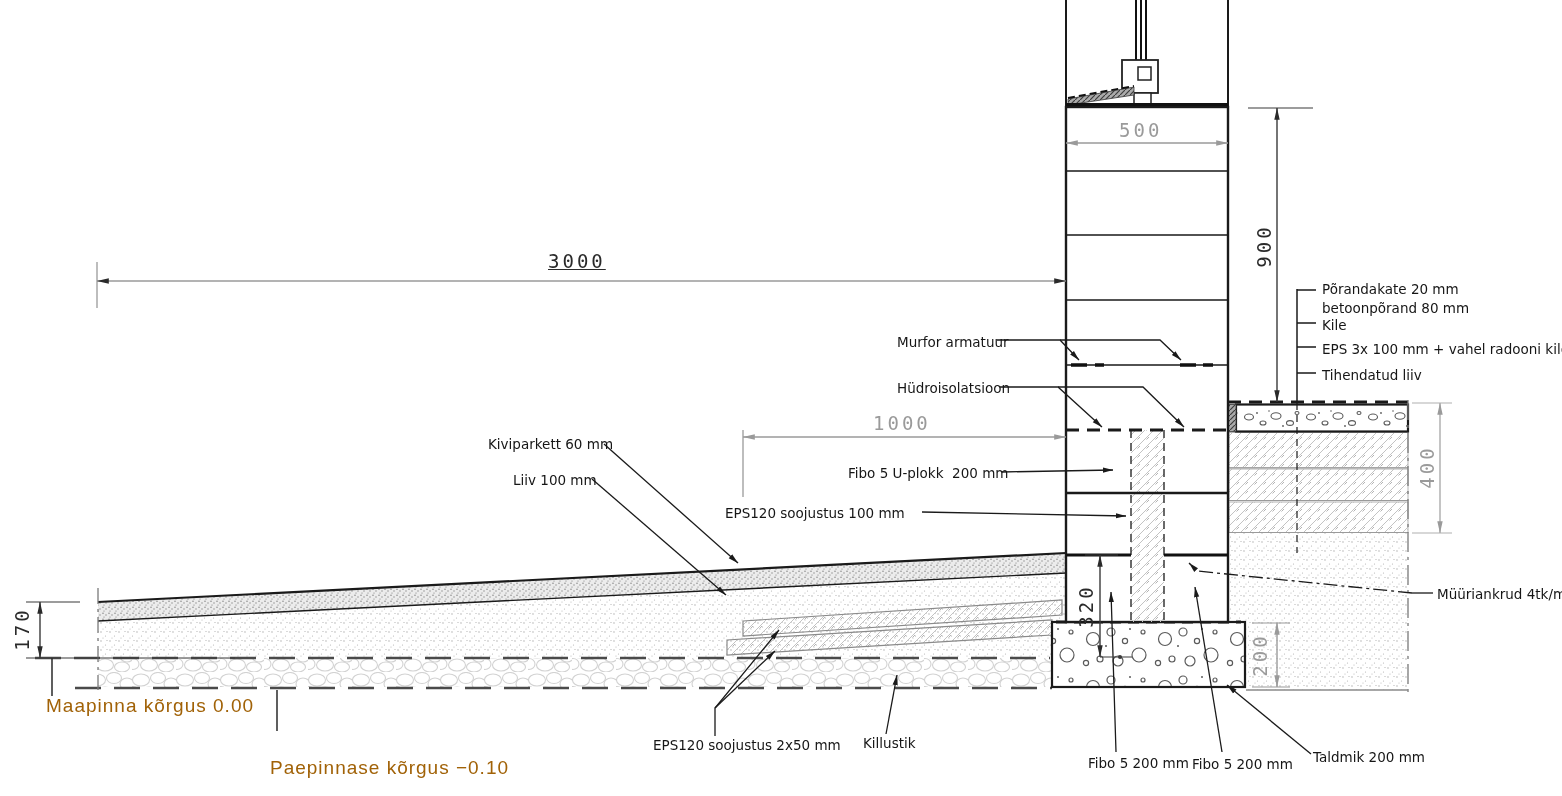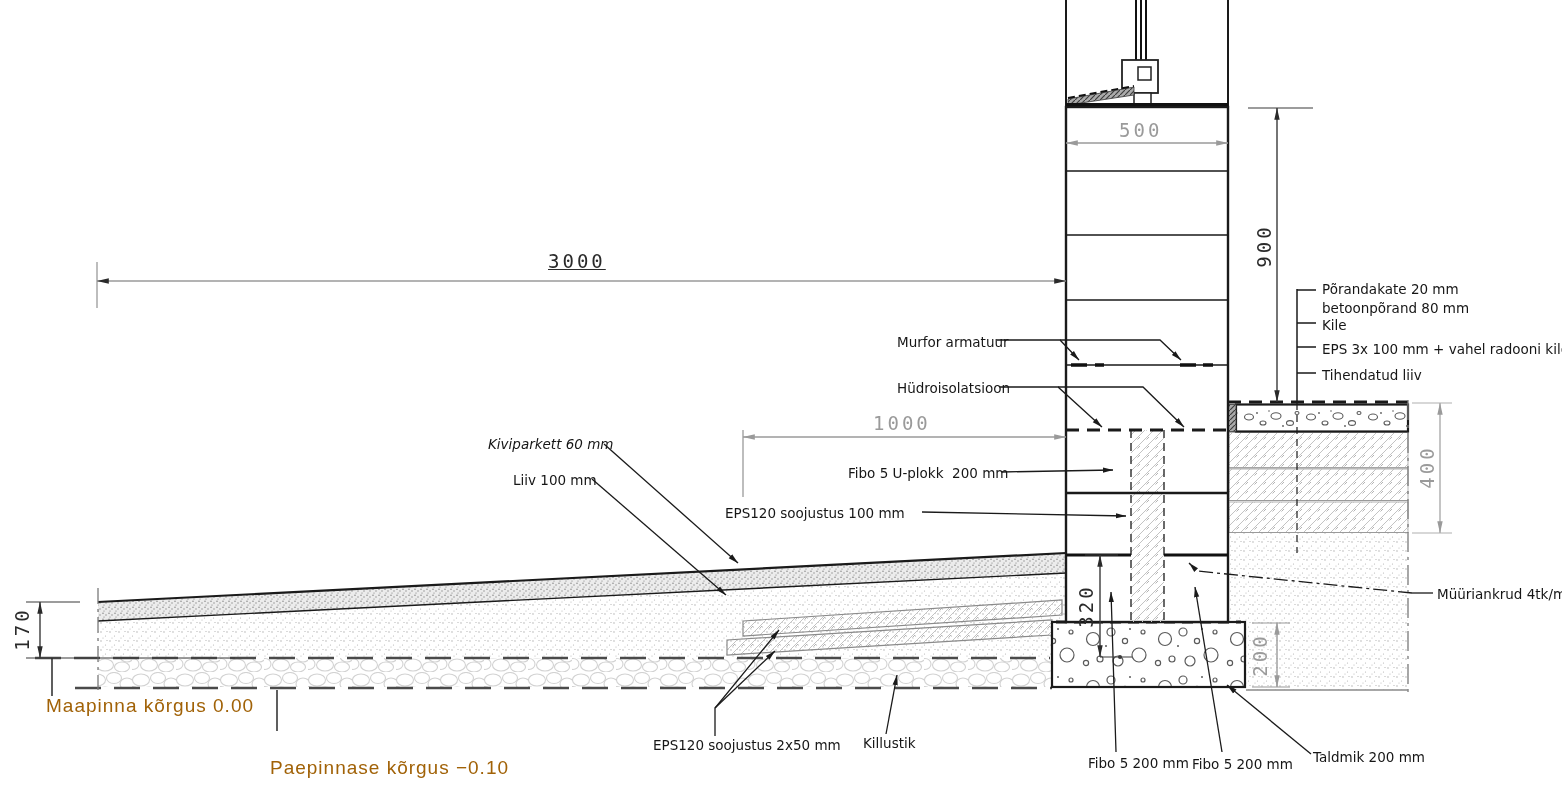--- a/index.html
+++ b/index.html
@@ -207,7 +207,7 @@
 
 <div class="lbl" style="left:897px;top:333px;">Murfor armatuur</div>
 <div class="lbl" style="left:897px;top:379px;">Hüdroisolatsioon</div>
-<div class="lbl" style="left:488px;top:435px;font-style:italic;">Kiviparkett 60 mm</div>
+<div class="lbl" style="left:488px;top:435px;">Kiviparkett 60 mm</div>
 <div class="lbl" style="left:513px;top:471px;">Liiv 100 mm</div>
 <div class="lbl" style="left:848px;top:464px;">Fibo 5 U-plokk  200 mm</div>
 <div class="lbl" style="left:725px;top:504px;">EPS120 soojustus 100 mm</div>

